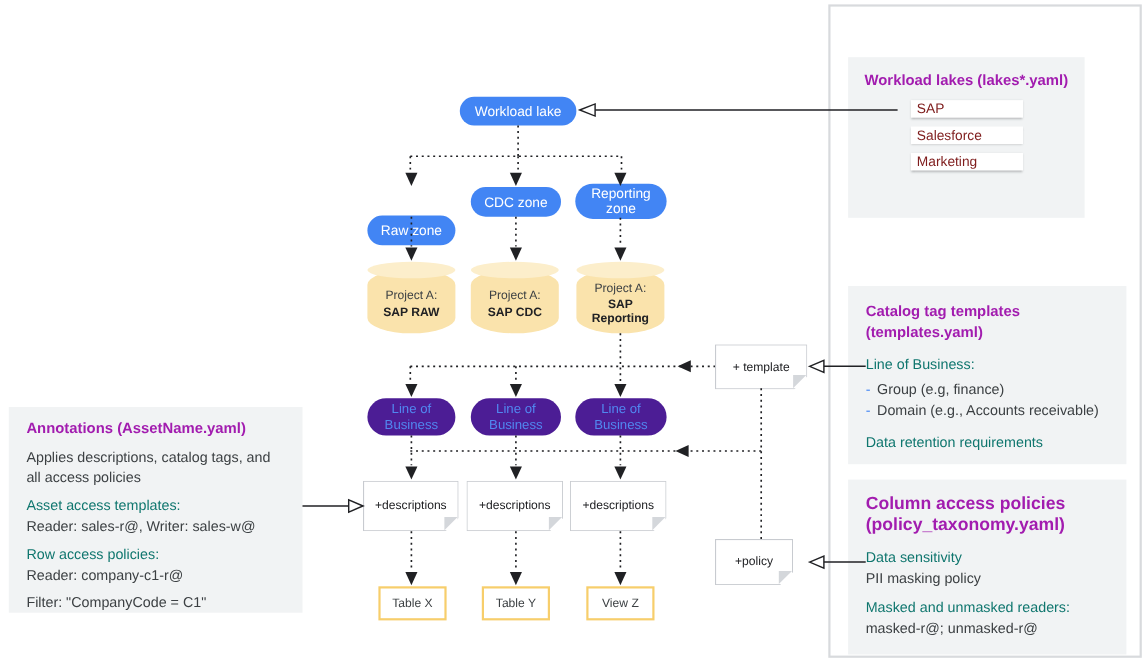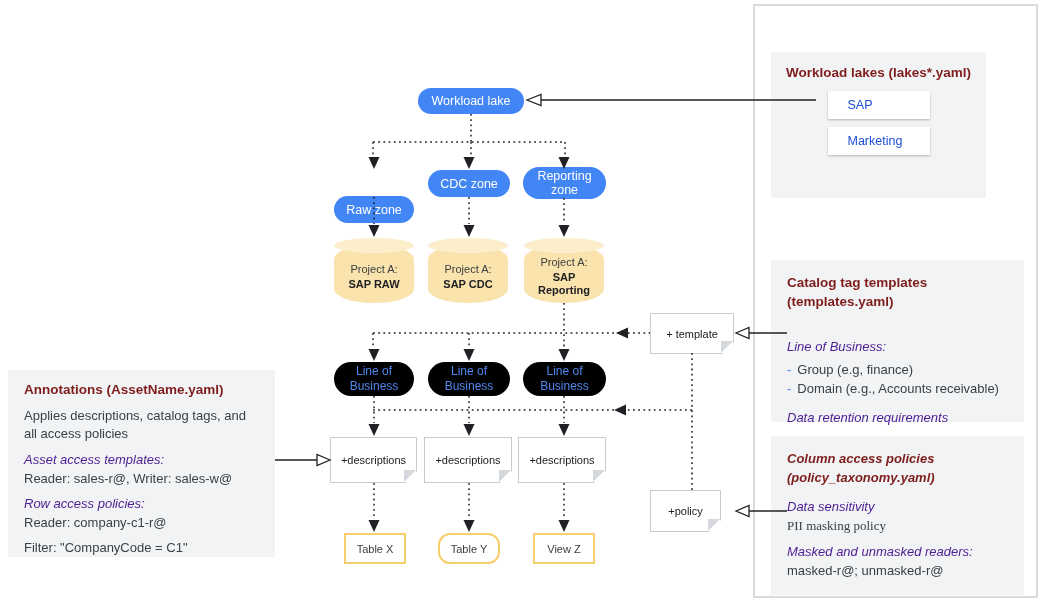--- a/index.html
+++ b/index.html
@@ -48,7 +48,7 @@
   
   .gray { background:#F1F3F4; }
   .blue { color:#4c1d95;font-style:italic; }
-  .bold { font-weight:bold; color:#7f1d1d; }
+  .bold { font-weight:bold; color:#a21caf; }
 
   #annotations { left:8px; top:370px; width:267px; height:187px; padding:11px 16px; font-size:13px; line-height:17px; z-index:2; }
   #annotations .ttl { font-size:13.5px; margin-bottom:9px; }

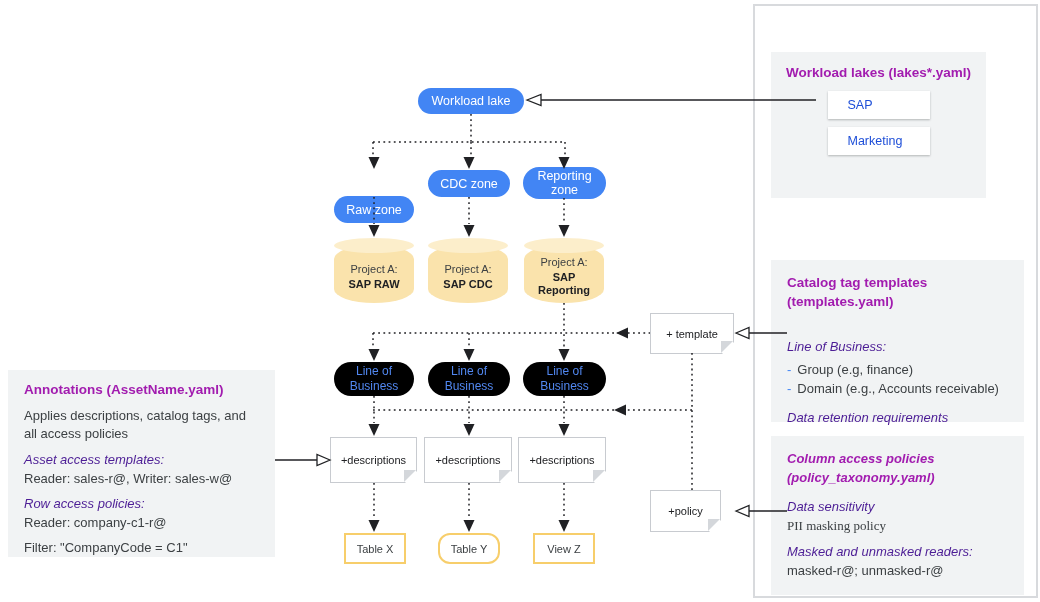--- a/index.html
+++ b/index.html
@@ -64,9 +64,9 @@
   .sub { position:absolute; }
   #lakes-box { left:16px; top:46px; width:215px; height:146px; padding-top:13px; text-align:center; }
   #lakes-box .ttl { font-size:13.5px; margin-bottom:11px; }
-  .lake-item { width:102px; height:28px; margin:0 auto 8px auto; background:#fff;
+  .lake-item { width:102px; height:16px; margin:0 auto 8px auto; background:#fff;
     box-shadow:0 1px 2px rgba(60,64,67,.35); display:flex; align-items:center;
-    padding-left:20px; font-size:12.5px; color:#1d4ed8; text-align:left; }
+    padding-left:6px; font-size:12.5px; color:#7f1d1d; text-align:left; }
 
   #catalog-box { left:16px; top:254px; width:253px; height:162px; padding:13px 16px; font-size:13px; line-height:17px; }
   #catalog-box .ttl { font-size:13.5px; line-height:19px; margin-bottom:27px; width:180px; }

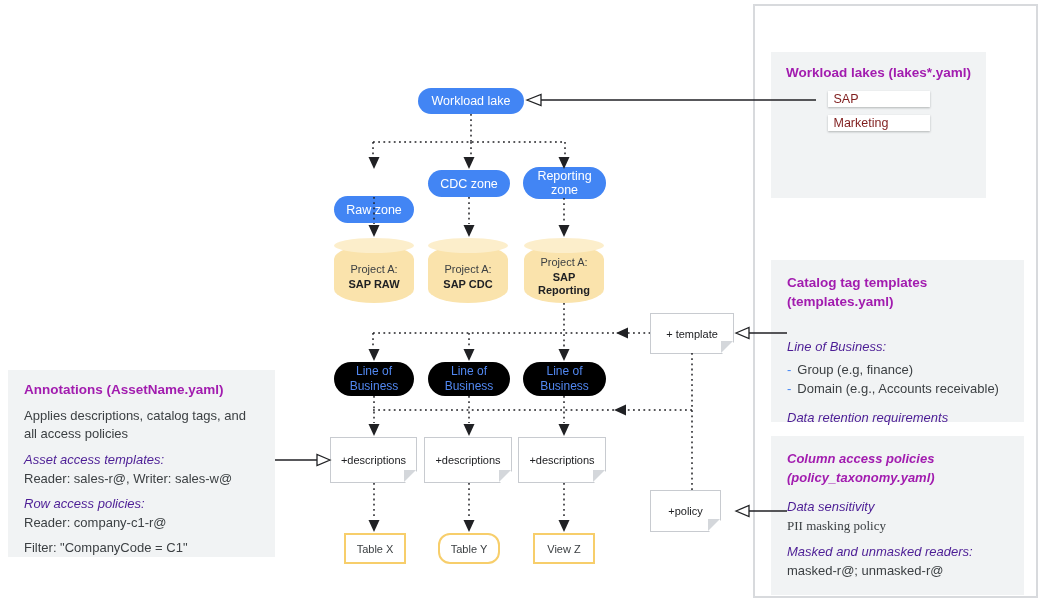--- a/index.html
+++ b/index.html
@@ -202,6 +202,7 @@
     <div id="lakes-box" class="sub gray">
       <div class="ttl bold">Workload lakes (lakes*.yaml)</div>
       <div class="lake-item">SAP</div>
+      <div class="lake-item">Salesforce</div>
       <div class="lake-item">Marketing</div>
     </div>
 

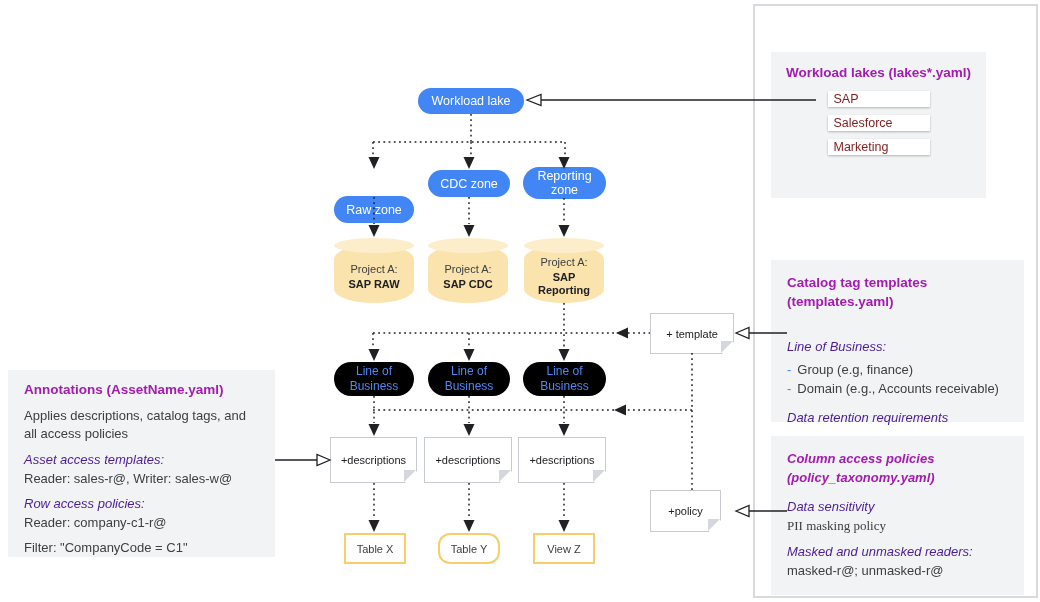--- a/index.html
+++ b/index.html
@@ -69,7 +69,7 @@
     padding-left:6px; font-size:12.5px; color:#7f1d1d; text-align:left; }
 
   #catalog-box { left:16px; top:254px; width:253px; height:162px; padding:13px 16px; font-size:13px; line-height:17px; }
-  #catalog-box .ttl { font-size:13.5px; line-height:19px; margin-bottom:27px; width:180px; }
+  #catalog-box .ttl { font-size:13.5px; line-height:19px; margin-bottom:11px; width:180px; }
   #catalog-box .h { margin-bottom:5px; }
   .bullet { display:flex; line-height:19px; }
   .bullet .dash { color:#4285F4; margin-right:6px; }

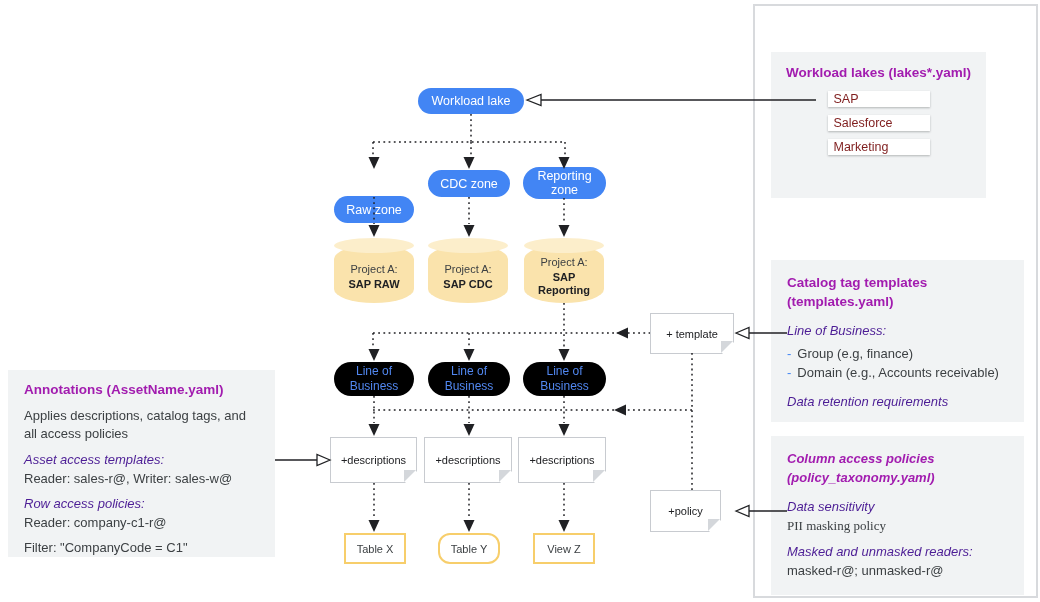--- a/index.html
+++ b/index.html
@@ -47,7 +47,7 @@
 
   
   .gray { background:#F1F3F4; }
-  .blue { color:#4c1d95;font-style:italic; }
+  .blue { color:#0f766e; }
   .bold { font-weight:bold; color:#a21caf; }
 
   #annotations { left:8px; top:370px; width:267px; height:187px; padding:11px 16px; font-size:13px; line-height:17px; z-index:2; }

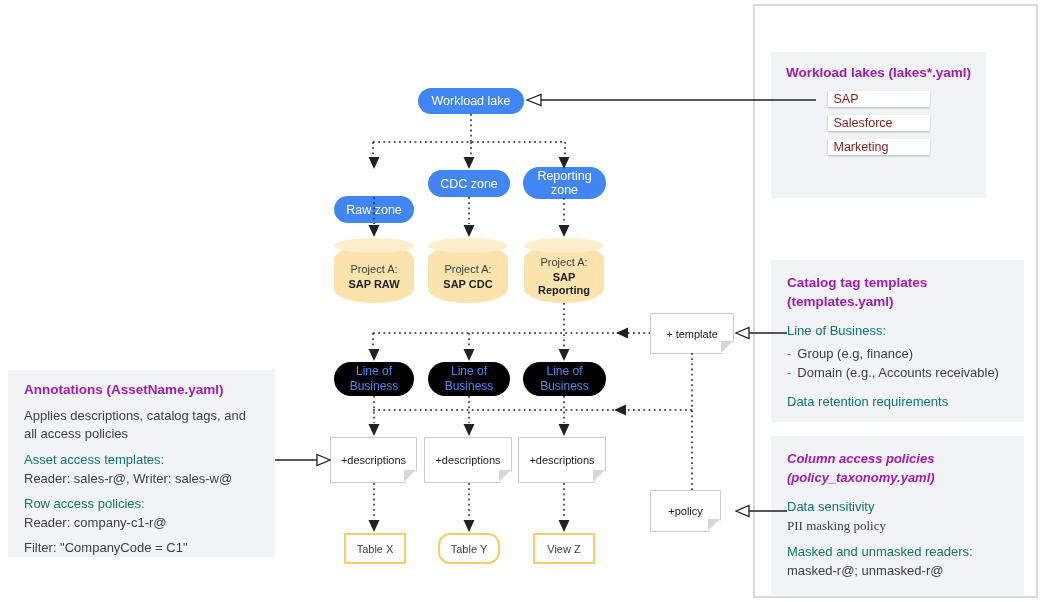--- a/index.html
+++ b/index.html
@@ -19,7 +19,7 @@
   .pill-blue { background:#4285F4; color:#fff; border-radius:16px;
     display:flex; align-items:center; justify-content:center; text-align:center;
     font-size:12.5px; line-height:14px; z-index:2; }
-  .pill-light { background:#000000; color:#5187F0; border-radius:17px;
+  .pill-light { background:#4c1d95; color:#5187F0; border-radius:17px;
     display:flex; align-items:center; justify-content:center; text-align:center;
     font-size:12px; line-height:15px; z-index:2; }
 

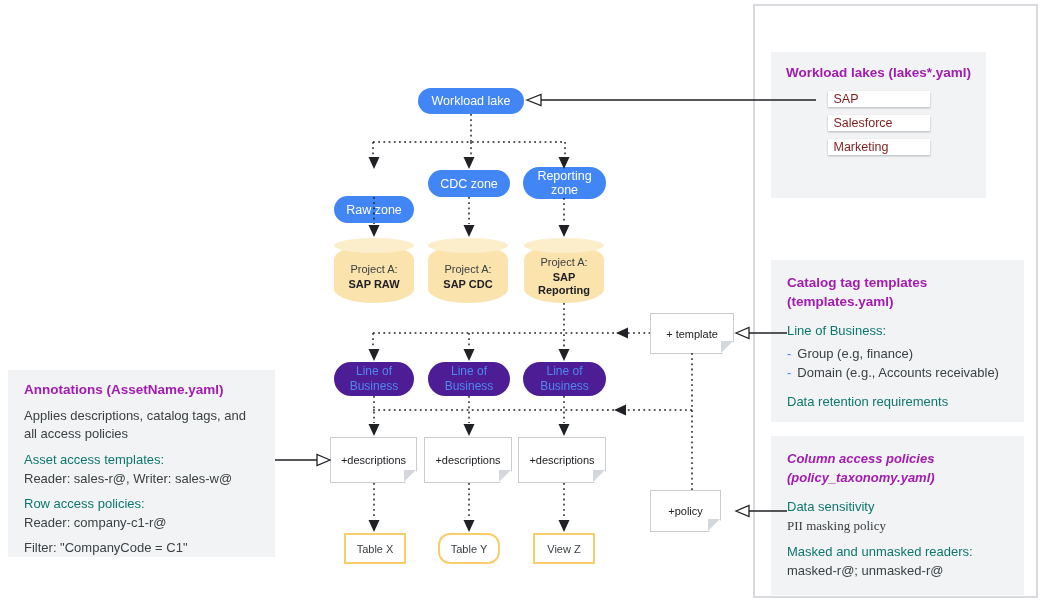--- a/index.html
+++ b/index.html
@@ -76,7 +76,7 @@
   #catalog-box .ret { margin-top:11px; }
 
   #policy-box { left:16px; top:430px; width:253px; height:159px; padding:13px 16px; font-size:13px; line-height:17px; }
-  #policy-box .ttl { font-size:13px; line-height:19px; margin-bottom:11px; width:190px;font-style:italic; }
+  #policy-box .ttl { font-size:16px; line-height:19px; margin-bottom:11px; width:190px; }
   #policy-box .h { margin-bottom:2px; }
   #policy-box .v { margin-bottom:9px;font-family:Liberation Serif, serif; }
 </style>

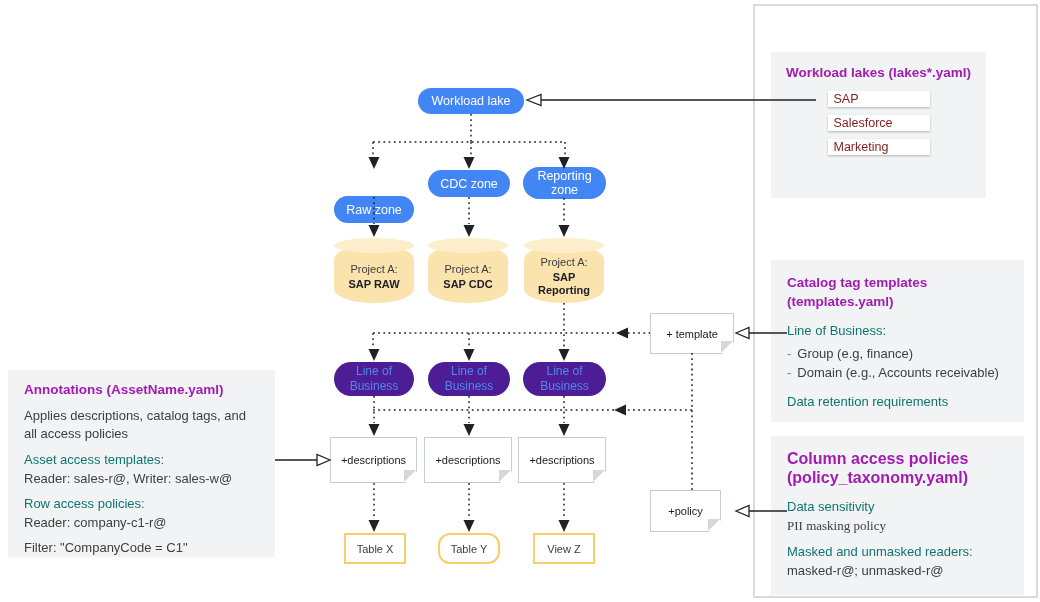--- a/index.html
+++ b/index.html
@@ -78,7 +78,7 @@
   #policy-box { left:16px; top:430px; width:253px; height:159px; padding:13px 16px; font-size:13px; line-height:17px; }
   #policy-box .ttl { font-size:16px; line-height:19px; margin-bottom:11px; width:190px; }
   #policy-box .h { margin-bottom:2px; }
-  #policy-box .v { margin-bottom:9px;font-family:Liberation Serif, serif; }
+  #policy-box .v { margin-bottom:9px; }
 </style>
 </head>
 <body>

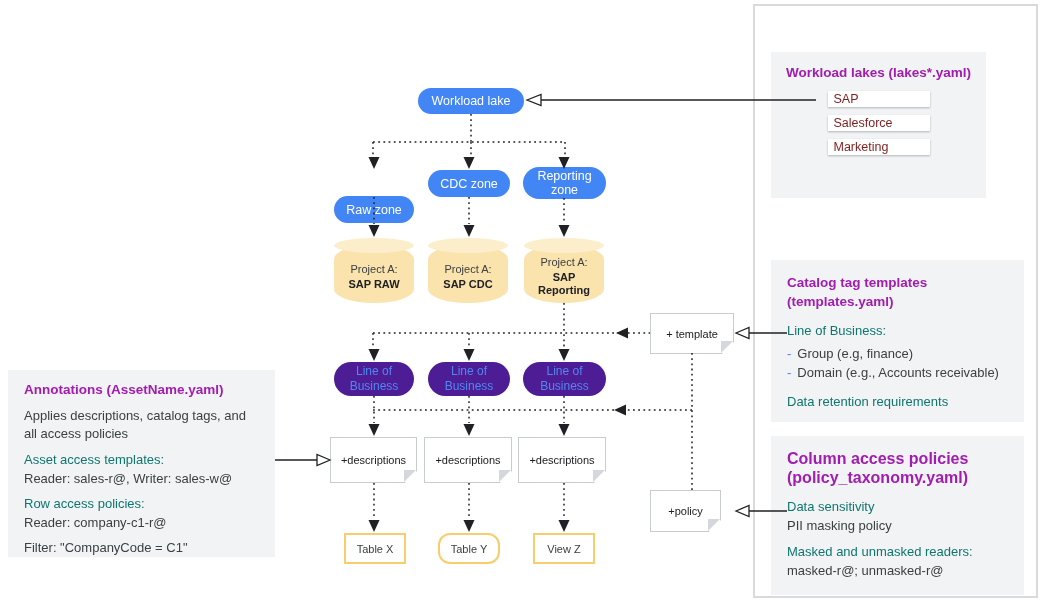--- a/index.html
+++ b/index.html
@@ -184,7 +184,7 @@
   <div class="abs note" style="left:650px; top:490px; width:71px; height:42px;">+policy</div>
 
   <div class="abs ybox" style="left:344px; top:533px; width:62px; height:31px;">Table X</div>
-  <div class="abs ybox" style="left:438px; top:533px; width:62px; height:31px;border-radius:12px;">Table Y</div>
+  <div class="abs ybox" style="left:438px; top:533px; width:62px; height:31px;">Table Y</div>
   <div class="abs ybox" style="left:533px; top:533px; width:62px; height:31px;">View Z</div>
 
   <div id="annotations" class="abs gray">

